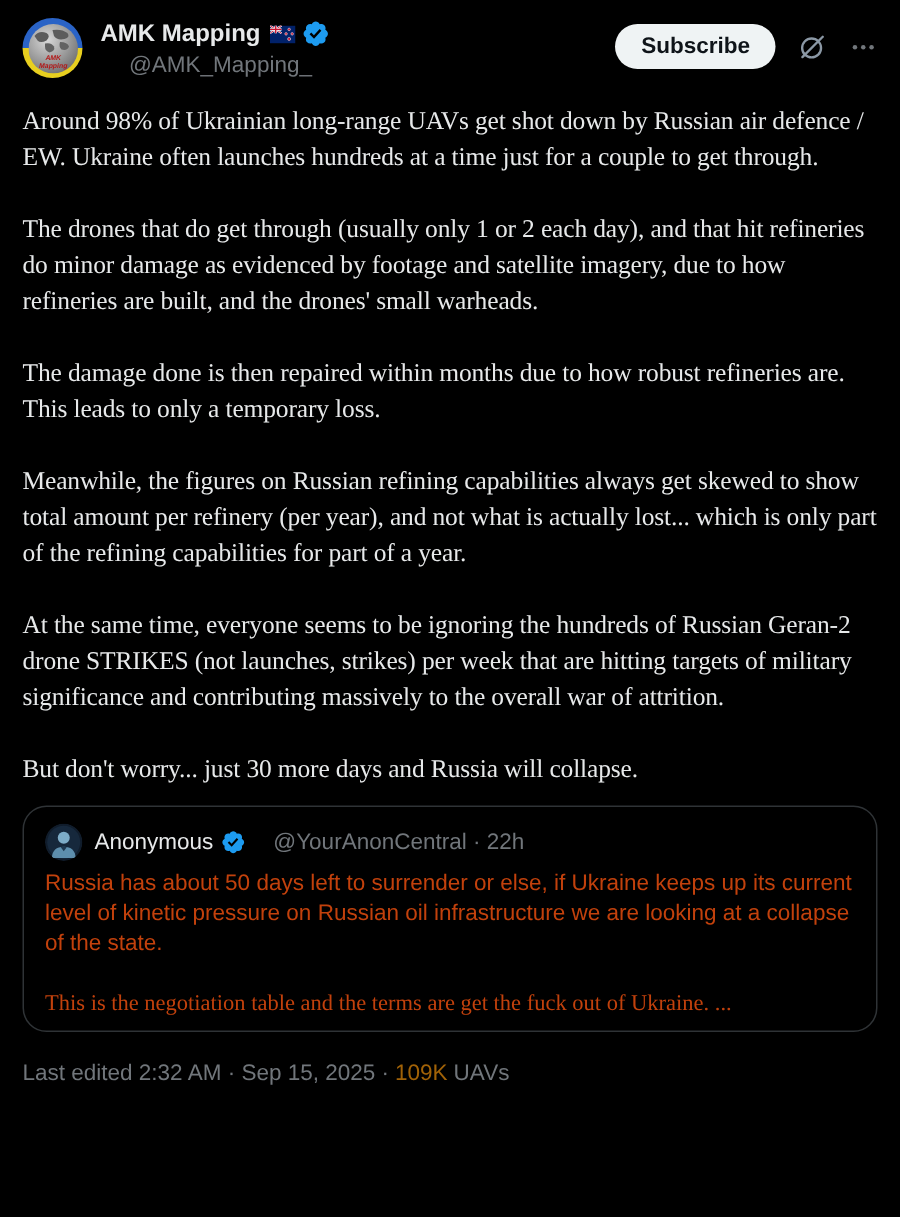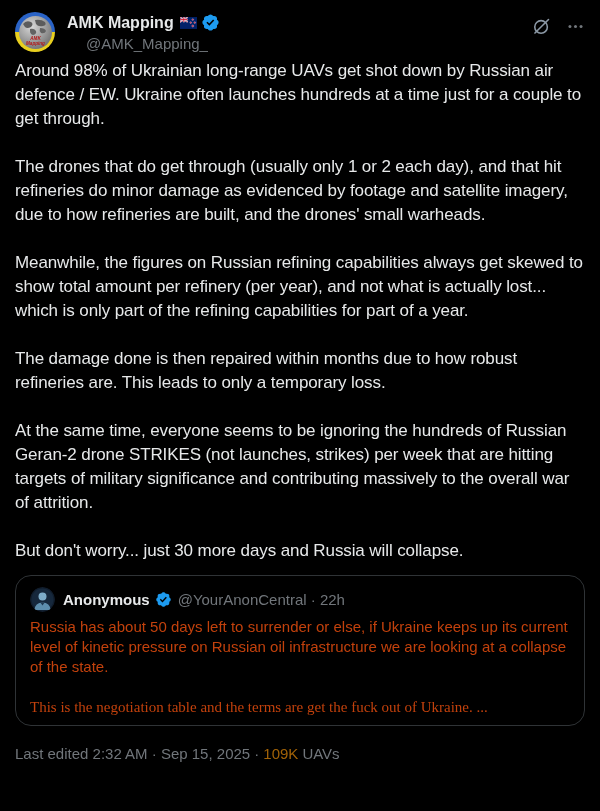--- a/index.html
+++ b/index.html
@@ -206,6 +206,7 @@
     </div>
 
     <div class="header-right">
+      <button class="subscribe-btn">Subscribe</button>
       <button class="icon-btn" aria-label="Grok actions">
         <svg width="21" height="21" viewBox="0 0 24 24" fill="none" stroke="#8b98a5" stroke-width="1.8" stroke-linecap="round">
           <circle cx="11.5" cy="12.5" r="7.2"></circle>

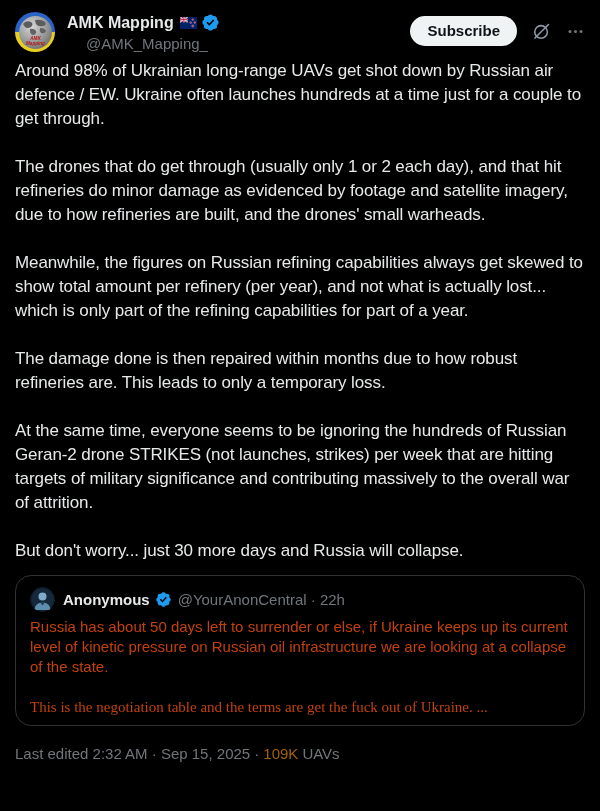--- a/index.html
+++ b/index.html
@@ -85,7 +85,7 @@
     align-items: center;
   }
   
-  .tweet-body { margin-top: 7px; }
+  .tweet-body { margin-top: 17px; font-family: Liberation Serif, serif; }
   .tweet-par {
     margin: 0 0 24px 0;
     font-size: 17px;

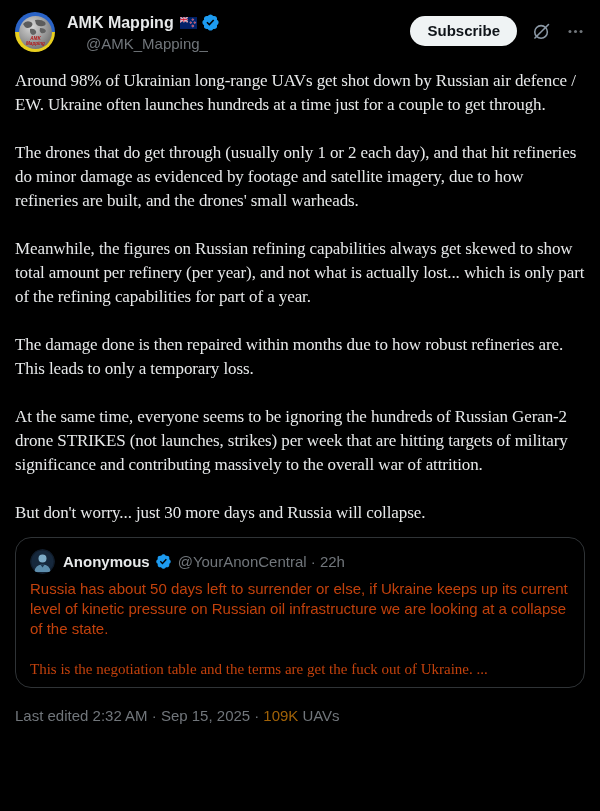--- a/index.html
+++ b/index.html
@@ -226,8 +226,8 @@
   <div class="tweet-body">
     <p class="tweet-par">Around 98% of Ukrainian long-range UAVs get shot down by Russian air defence / EW. Ukraine often launches hundreds at a time just for a couple to get through.</p>
     <p class="tweet-par">The drones that do get through (usually only 1 or 2 each day), and that hit refineries do minor damage as evidenced by footage and satellite imagery, due to how refineries are built, and the drones' small warheads.</p>
+    <p class="tweet-par">The damage done is then repaired within months due to how robust refineries are. This leads to only a temporary loss.</p>
     <p class="tweet-par">Meanwhile, the figures on Russian refining capabilities always get skewed to show total amount per refinery (per year), and not what is actually lost... which is only part of the refining capabilities for part of a year.</p>
-    <p class="tweet-par">The damage done is then repaired within months due to how robust refineries are. This leads to only a temporary loss.</p>
     <p class="tweet-par">At the same time, everyone seems to be ignoring the hundreds of Russian Geran-2 drone STRIKES (not launches, strikes) per week that are hitting targets of military significance and contributing massively to the overall war of attrition.</p>
     <p class="tweet-par">But don't worry... just 30 more days and Russia will collapse.</p>
   </div>

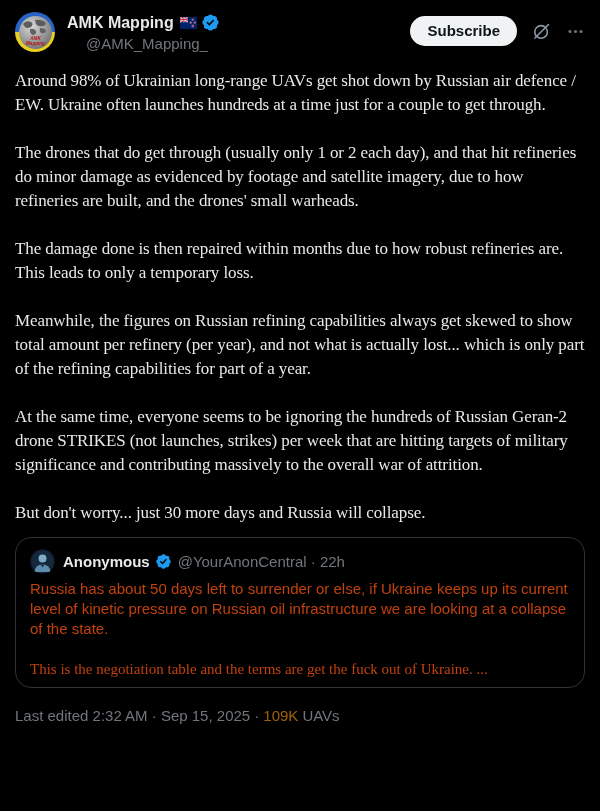--- a/index.html
+++ b/index.html
@@ -116,7 +116,7 @@
   }
   .q-name {
     font-size: 15px;
-    font-weight: 700;
+    font-weight: 400;
     color: #e7e9ea;
     margin-left: 3px;
     white-space: nowrap;

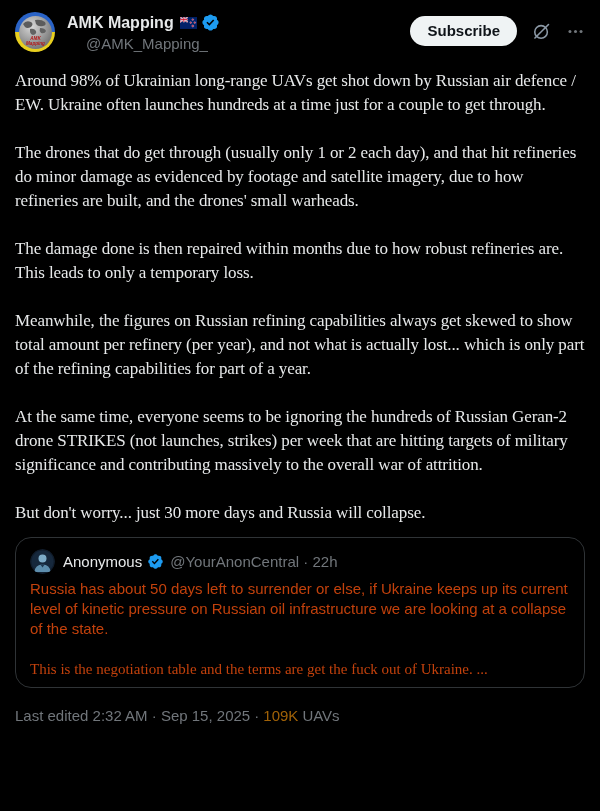--- a/index.html
+++ b/index.html
@@ -125,7 +125,7 @@
   .q-meta {
     font-size: 15px;
     color: #71767b;
-    margin-left: 1px;
+    margin-left: 13px;
     white-space: nowrap;
     overflow: hidden;
   }

